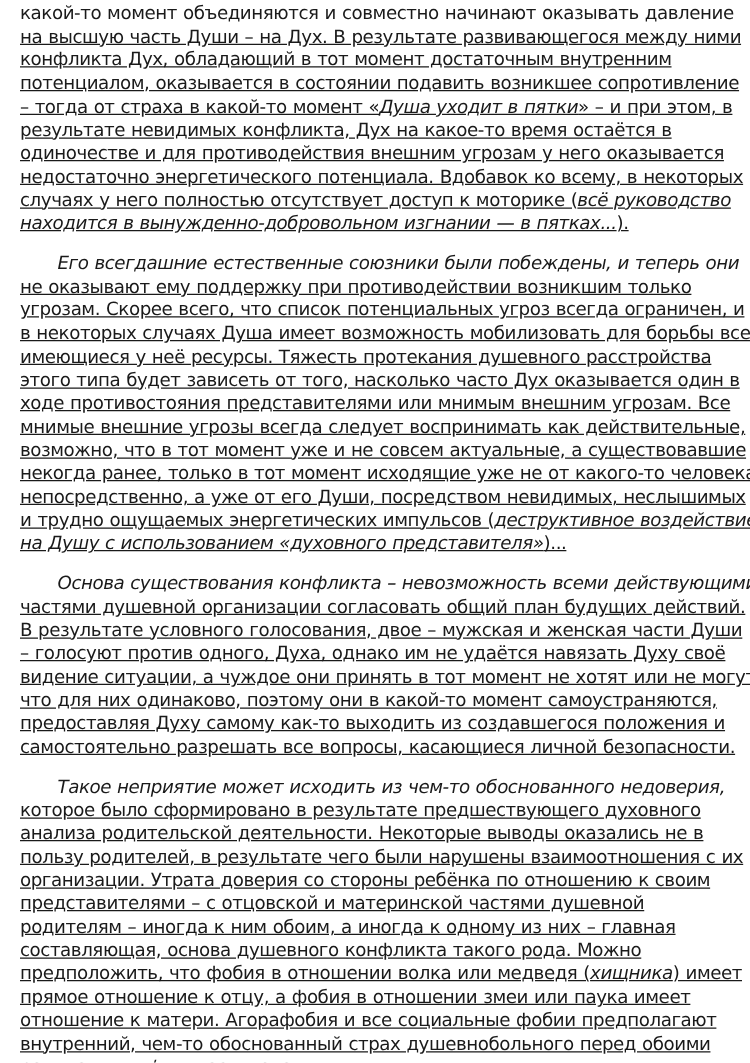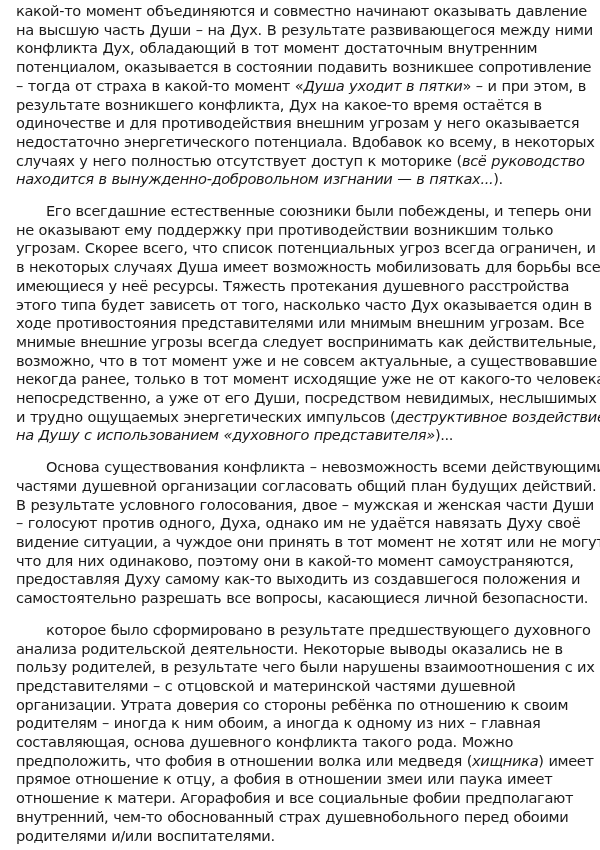--- a/index.html
+++ b/index.html
@@ -38,6 +38,7 @@
   }
   .line + .line {
     text-indent: 0;
+    text-decoration: underline;
   }
   .para .line:first-child {
     

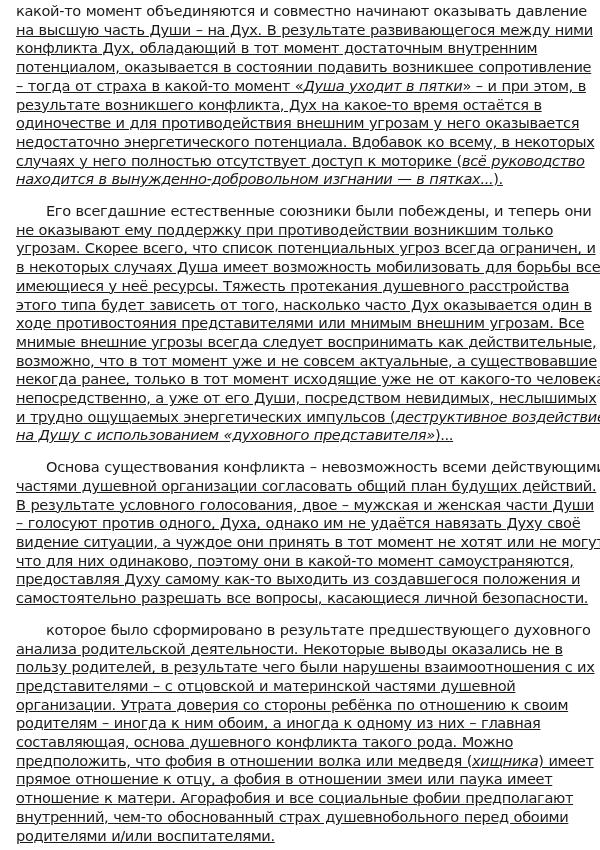--- a/index.html
+++ b/index.html
@@ -59,7 +59,7 @@
       <span class="line"><span>конфликта Дух, обладающий в тот момент достаточным внутренним</span></span>
       <span class="line"><span>потенциалом, оказывается в состоянии подавить возникшее сопротивление</span></span>
       <span class="line"><span>– тогда от страха в какой-то момент «</span><i>Душа уходит в пятки</i><span>» – и при этом, в</span></span>
-      <span class="line"><span>результате возникшего конфликта, Дух на какое-то время остаётся в</span></span>
+      <span class="line"><span>результате невидимых конфликта, Дух на какое-то время остаётся в</span></span>
       <span class="line"><span>одиночестве и для противодействия внешним угрозам у него оказывается</span></span>
       <span class="line"><span>недостаточно энергетического потенциала. Вдобавок ко всему, в некоторых</span></span>
       <span class="line"><span>случаях у него полностью отсутствует доступ к моторике (</span><i>всё руководство</i></span>

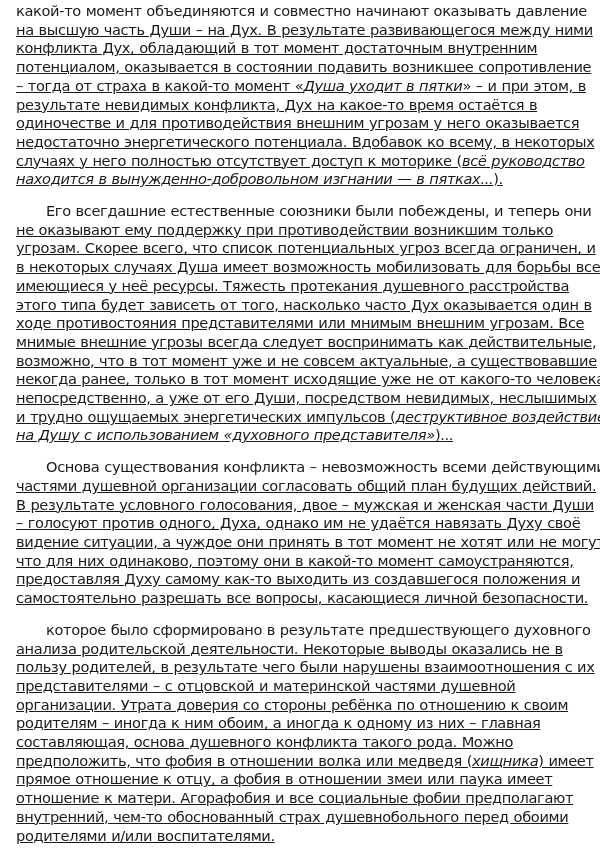--- a/index.html
+++ b/index.html
@@ -45,6 +45,7 @@
   }
   .para.indented .line:first-child {
     padding-left: 30px;
+    font-style: italic;
   }
   .para { text-indent: 0; }
   i { font-style: italic; text-align: right; }

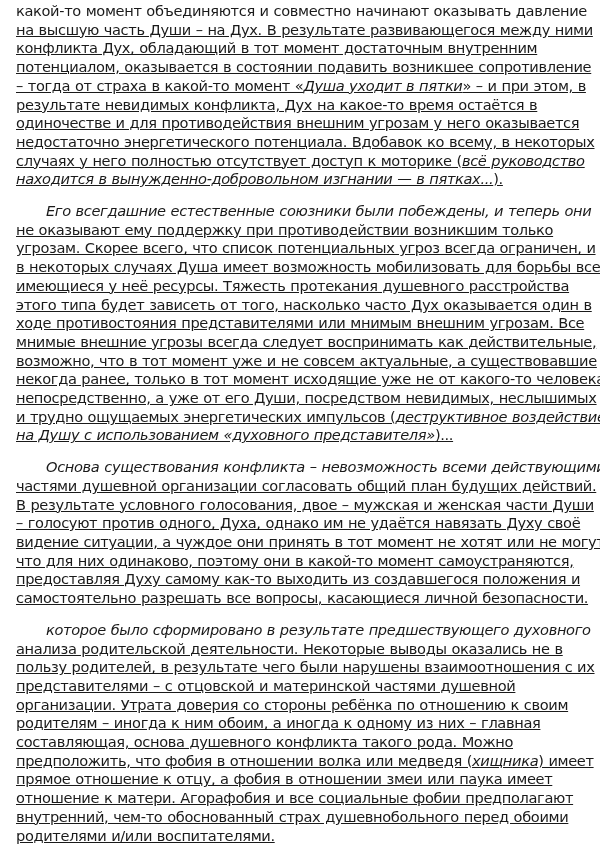--- a/index.html
+++ b/index.html
@@ -92,6 +92,7 @@
       <span class="line"><span>самостоятельно разрешать все вопросы, касающиеся личной безопасности.</span></span>
     </div>
     <div class="para indented">
+      <span class="line"><span>Такое неприятие может исходить из чем-то обоснованного недоверия,</span></span>
       <span class="line"><span>которое было сформировано в результате предшествующего духовного</span></span>
       <span class="line"><span>анализа родительской деятельности. Некоторые выводы оказались не в</span></span>
       <span class="line"><span>пользу родителей, в результате чего были нарушены взаимоотношения с их</span></span>

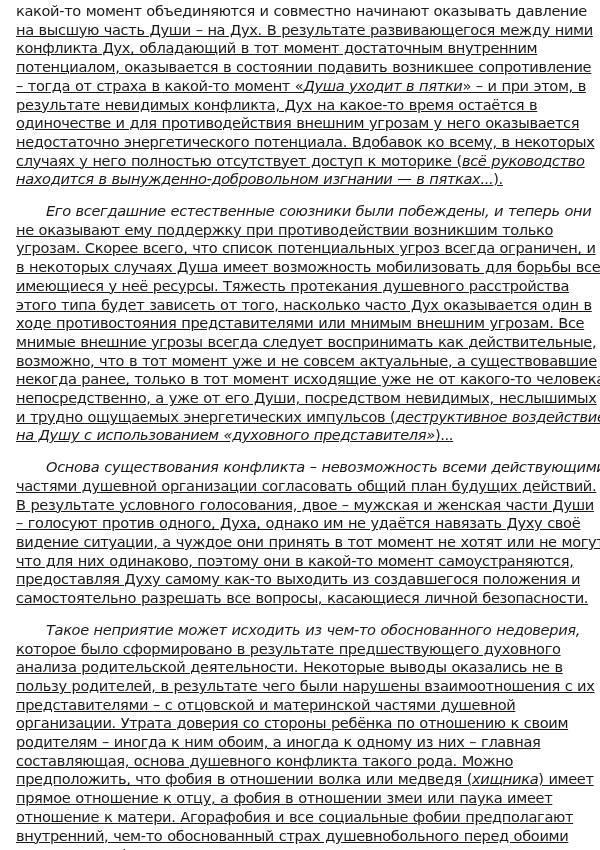--- a/index.html
+++ b/index.html
@@ -96,8 +96,8 @@
       <span class="line"><span>которое было сформировано в результате предшествующего духовного</span></span>
       <span class="line"><span>анализа родительской деятельности. Некоторые выводы оказались не в</span></span>
       <span class="line"><span>пользу родителей, в результате чего были нарушены взаимоотношения с их</span></span>
+      <span class="line"><span>организации. Утрата доверия со стороны ребёнка по отношению к своим</span></span>
       <span class="line"><span>представителями – с отцовской и материнской частями душевной</span></span>
-      <span class="line"><span>организации. Утрата доверия со стороны ребёнка по отношению к своим</span></span>
       <span class="line"><span>родителям – иногда к ним обоим, а иногда к одному из них – главная</span></span>
       <span class="line"><span>составляющая, основа душевного конфликта такого рода. Можно</span></span>
       <span class="line"><span>предположить, что фобия в отношении волка или медведя (</span><i>хищника</i><span>) имеет</span></span>

